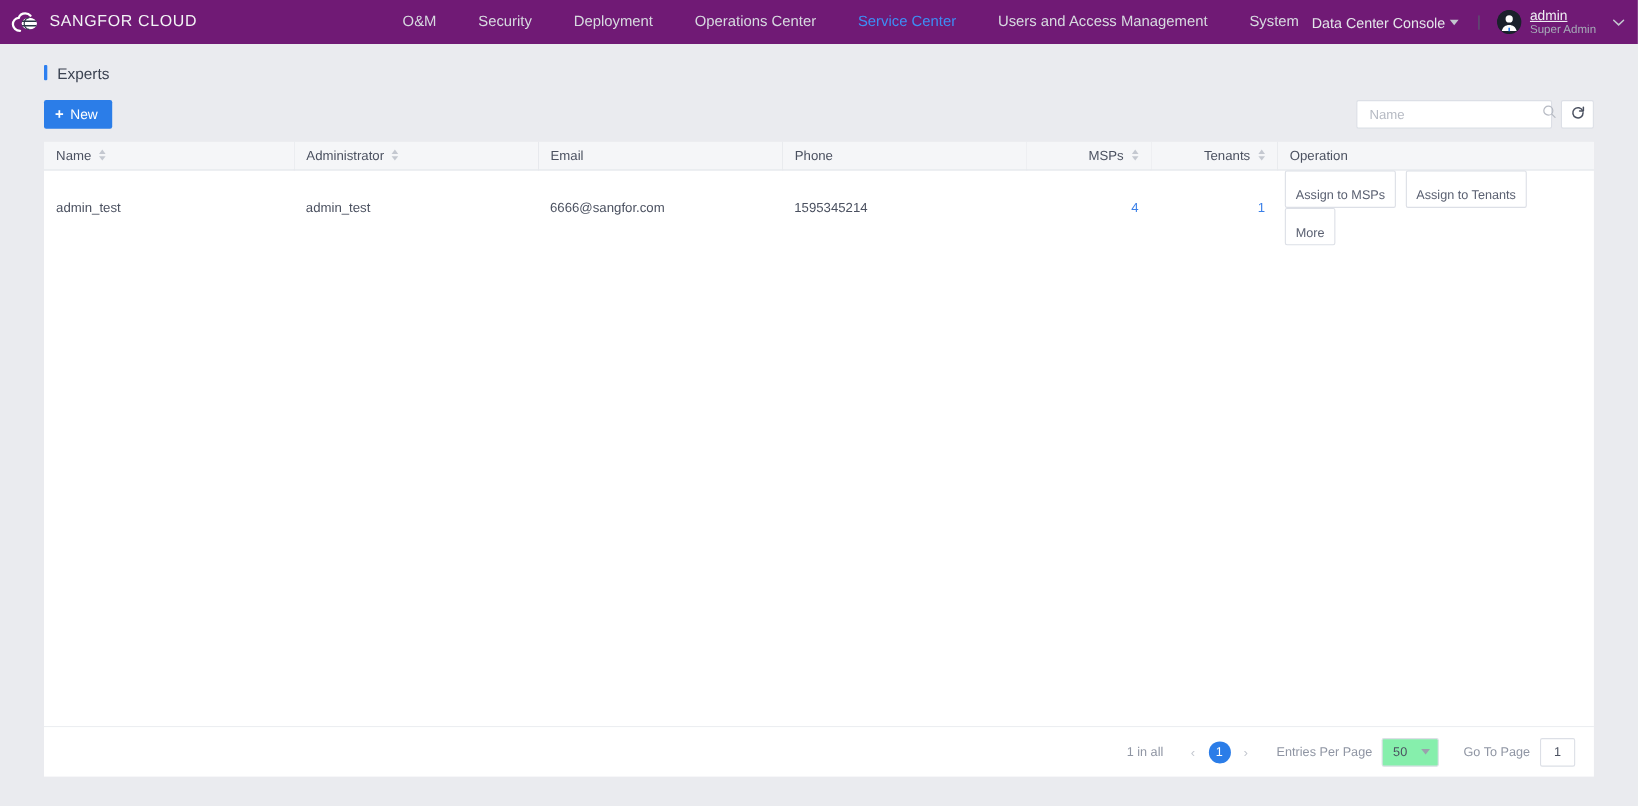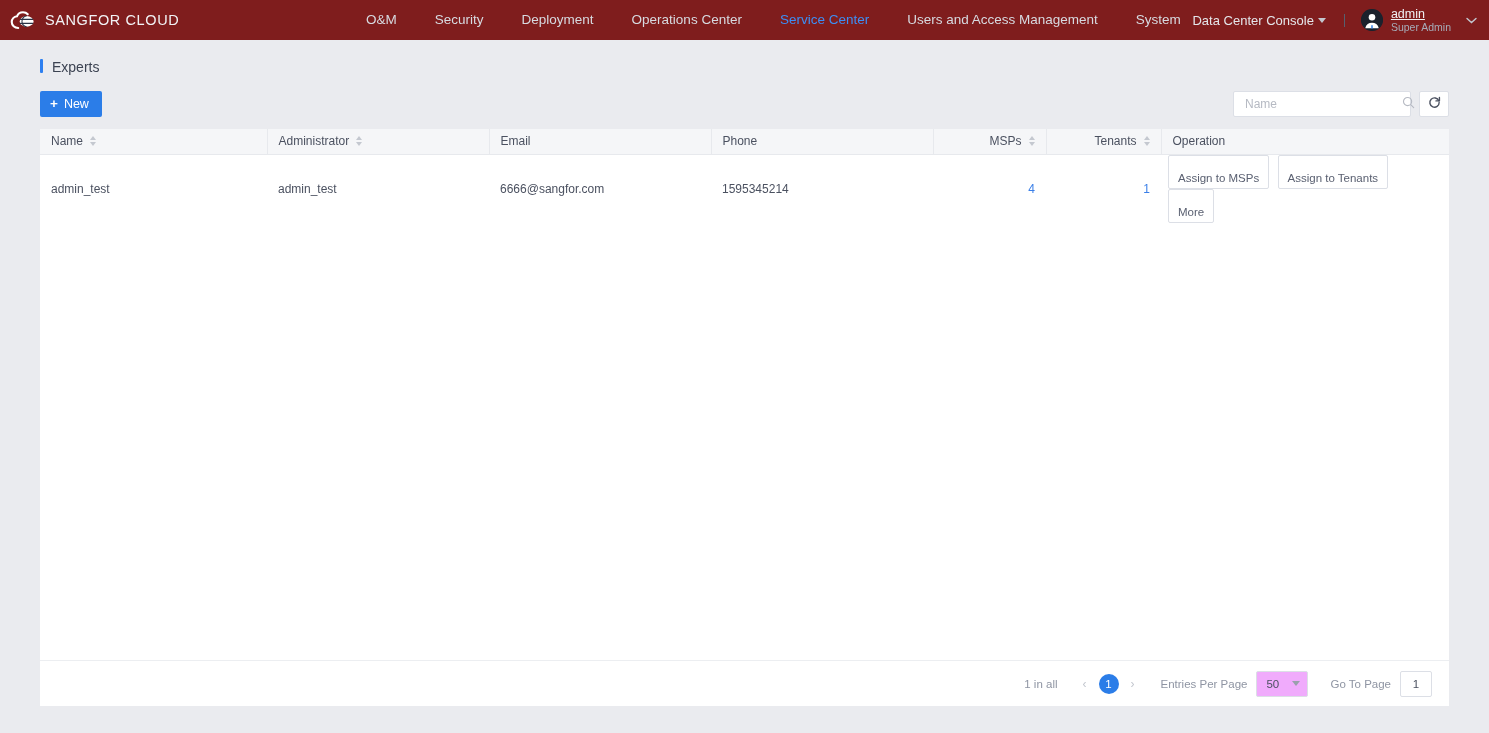--- a/index.html
+++ b/index.html
@@ -14,7 +14,7 @@
   
   .topbar {
     height: 40px;
-    background: #7f1d1d;
+    background: #701a75;
     display: flex;
     align-items: center;
     position: relative;

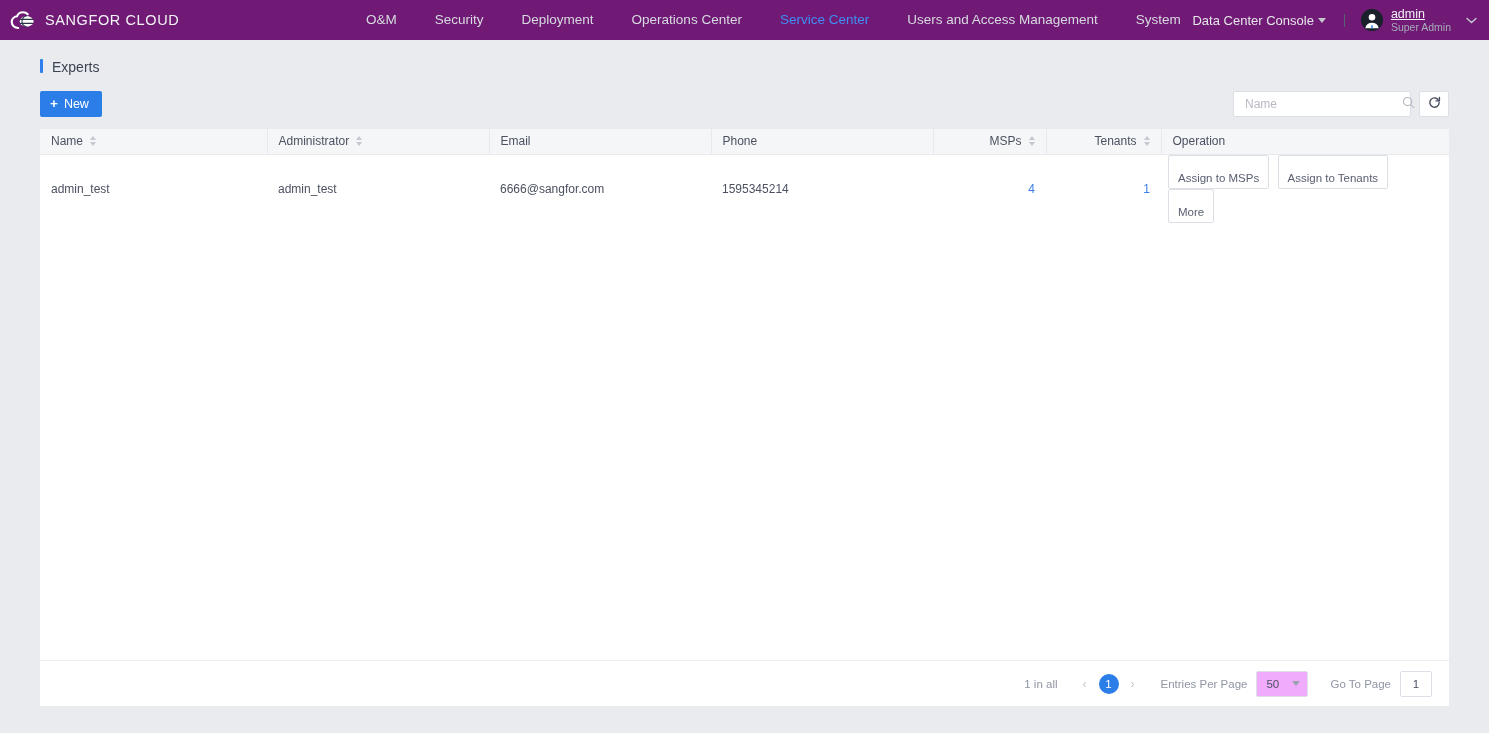--- a/index.html
+++ b/index.html
@@ -240,7 +240,7 @@
   .select-box {
     width: 52px; height: 26px;
     border: 1px solid #dcdfe6; border-radius: 2px;
-    background: #f0abfc;
+    background: #86efac;
     display: flex; align-items: center; justify-content: space-between;
     padding: 0 7px 0 9px;
     font-size: 11.5px; color: #4b5160; cursor: pointer;

